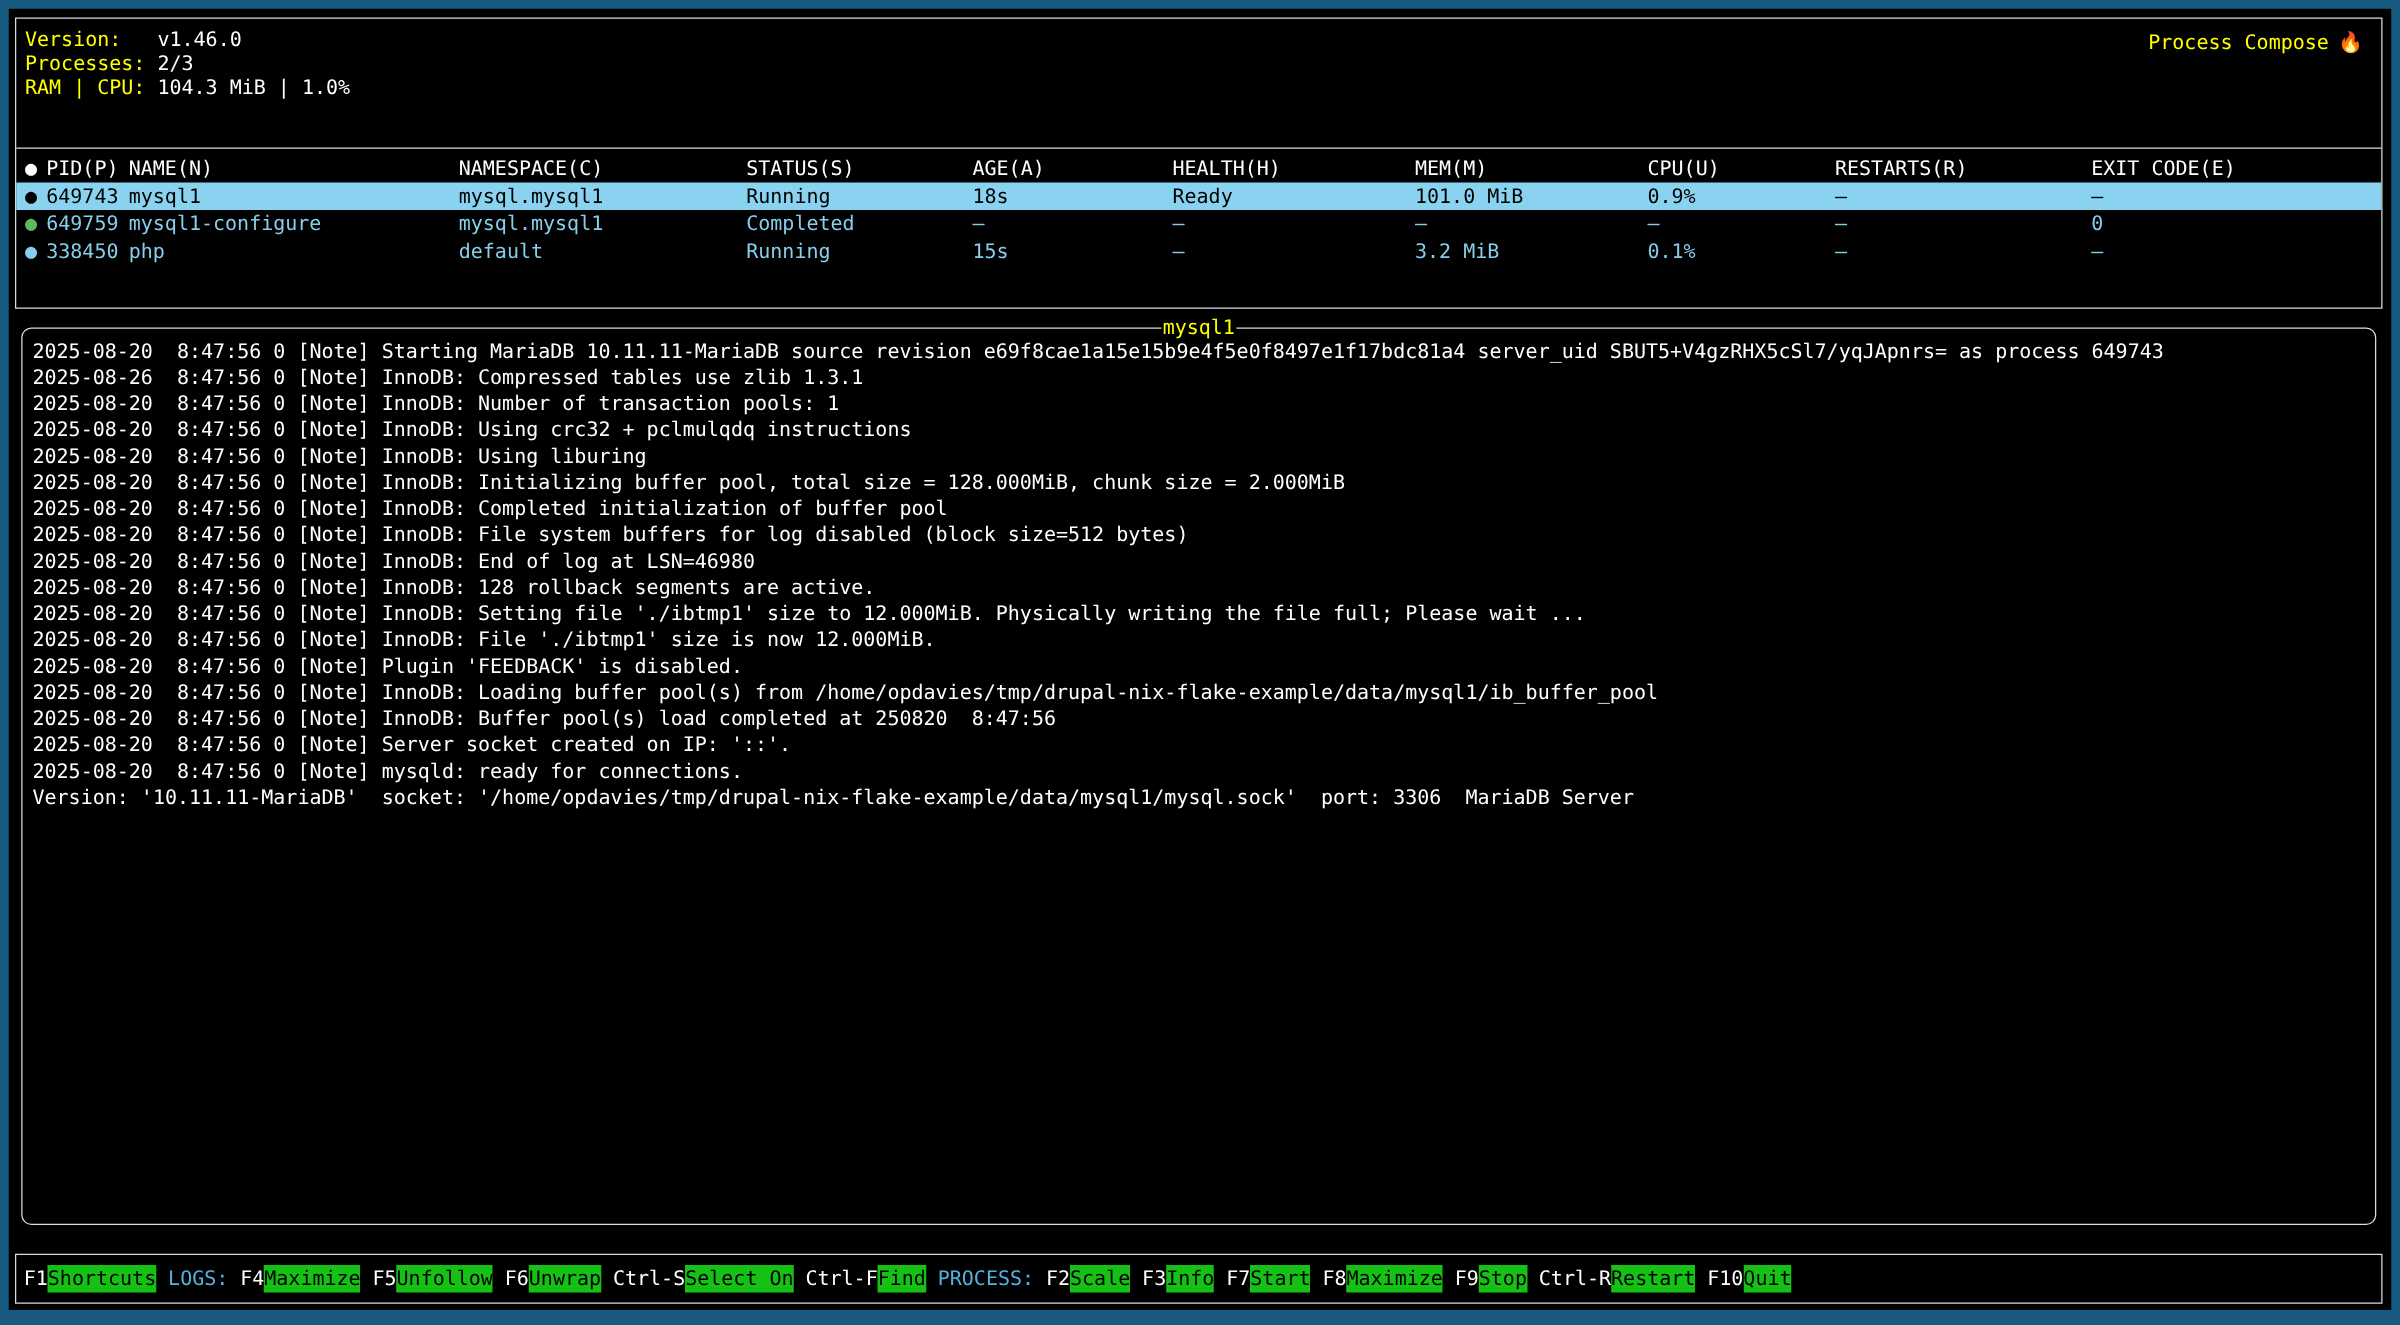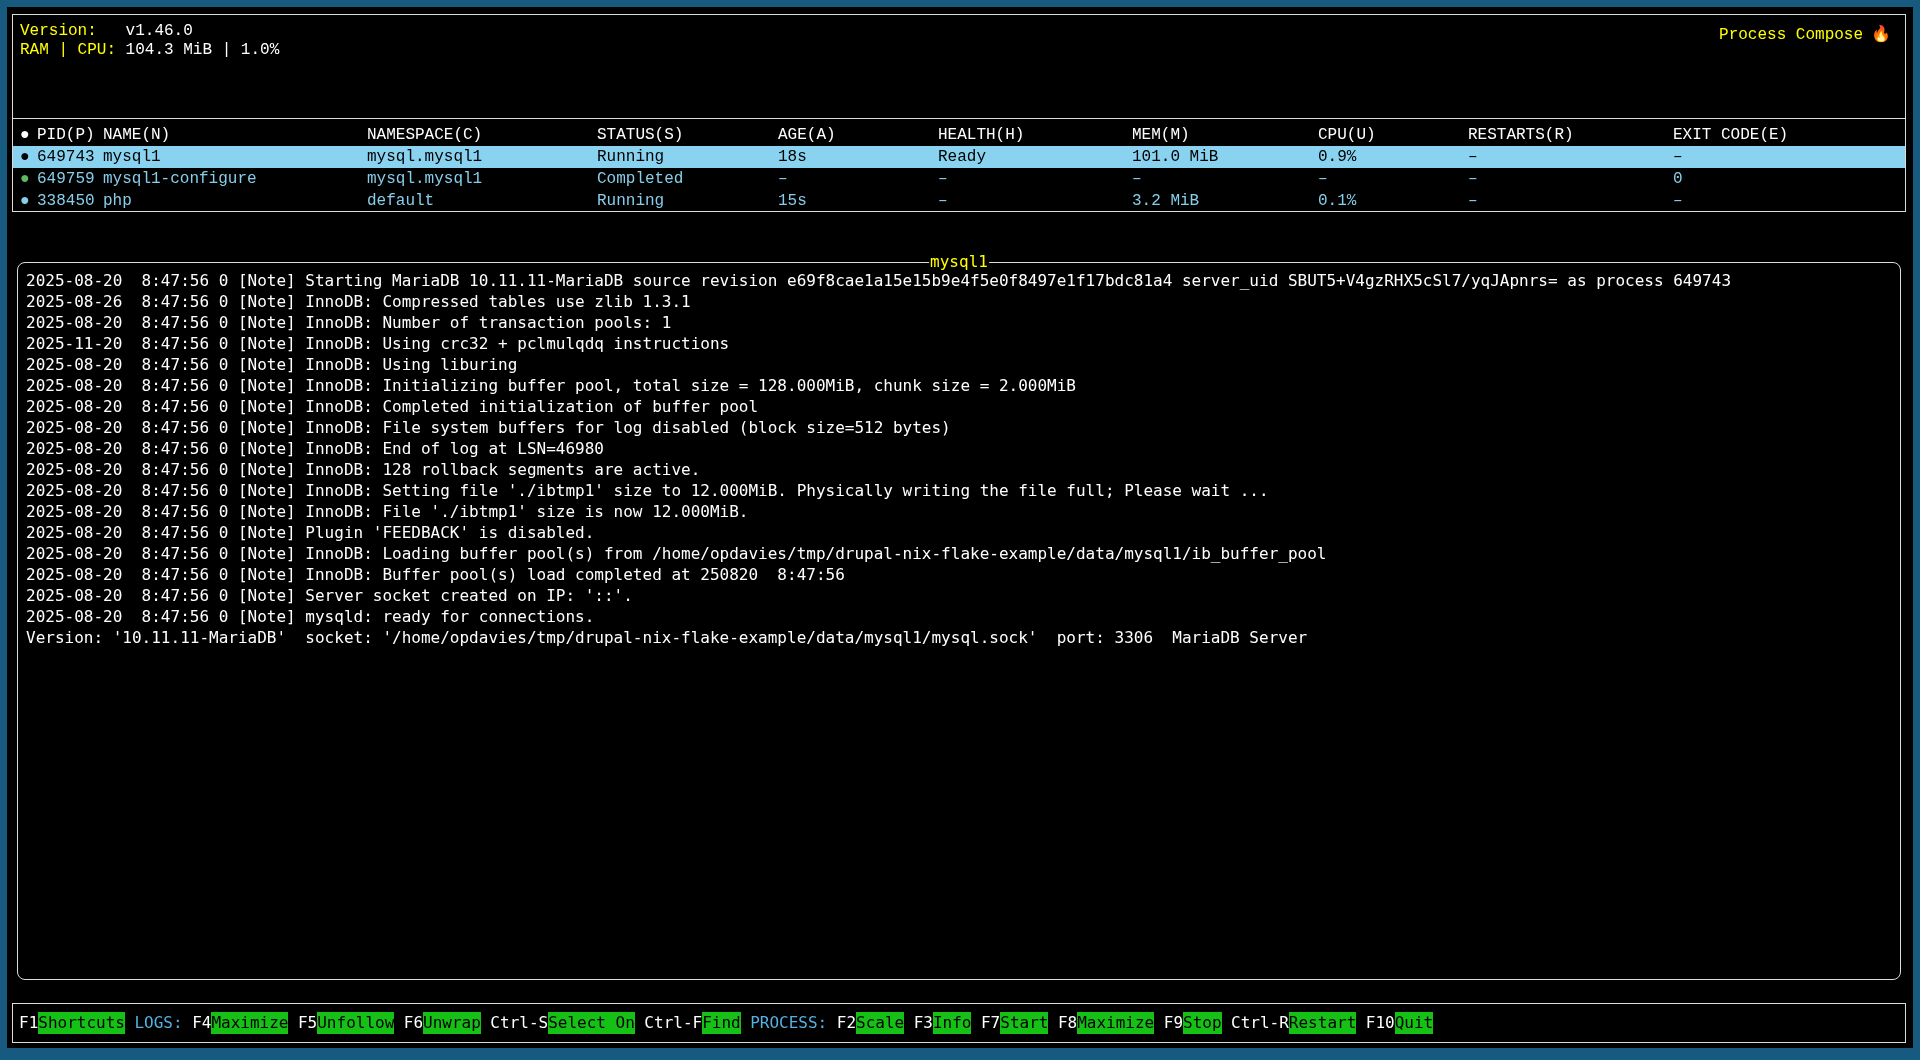--- a/index.html
+++ b/index.html
@@ -18,7 +18,7 @@
   }
   .terminal{position:absolute;left:7px;top:7px;width:1906px;height:1041px;background:var(--bg);}
   .panel{position:absolute;border:1px solid var(--border);background:var(--bg);}
-  .panel-top{left:5px;top:7px;width:1894px;height:198px;font-family:Liberation Mono, monospace;}
+  .panel-top{left:5px;top:7px;width:1894px;height:233px;}
   .panel-log{left:10px;top:255px;width:1884px;height:718px;border-radius:8px;}
   .panel-hint{left:5px;top:996px;width:1894px;height:40px;display:flex;align-items:center;padding:0 6px;column-gap:9.5px;white-space:nowrap;overflow:hidden;}
 

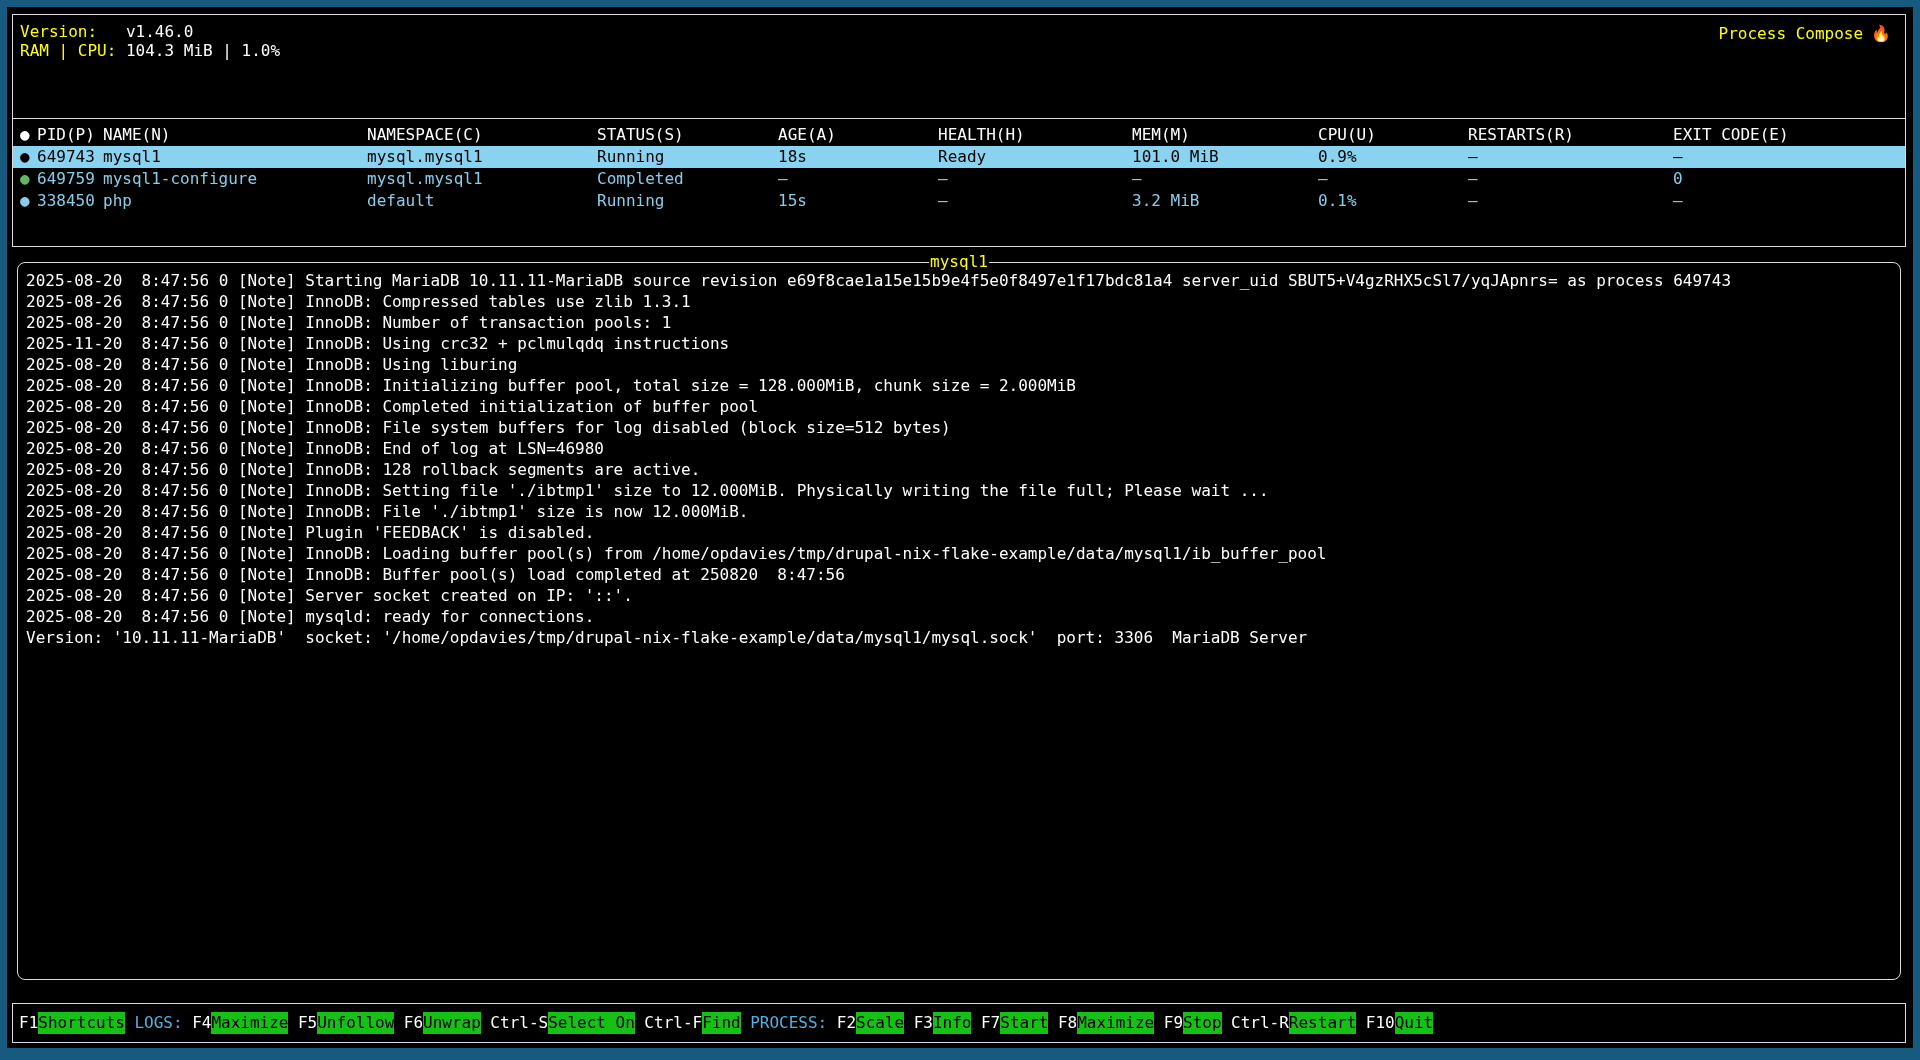--- a/index.html
+++ b/index.html
@@ -70,6 +70,7 @@
   <div class="info-line"><span class="info-label">Version:</span><span class="info-value">v1.46.0</span></div>
 
 
+  <div class="info-line"><span class="info-label">Processes:</span><span class="info-value">2/3</span></div>
 
   <div class="info-line"><span class="info-label">RAM | CPU:</span><span class="info-value">104.3 MiB | 1.0%</span></div>
 </div>

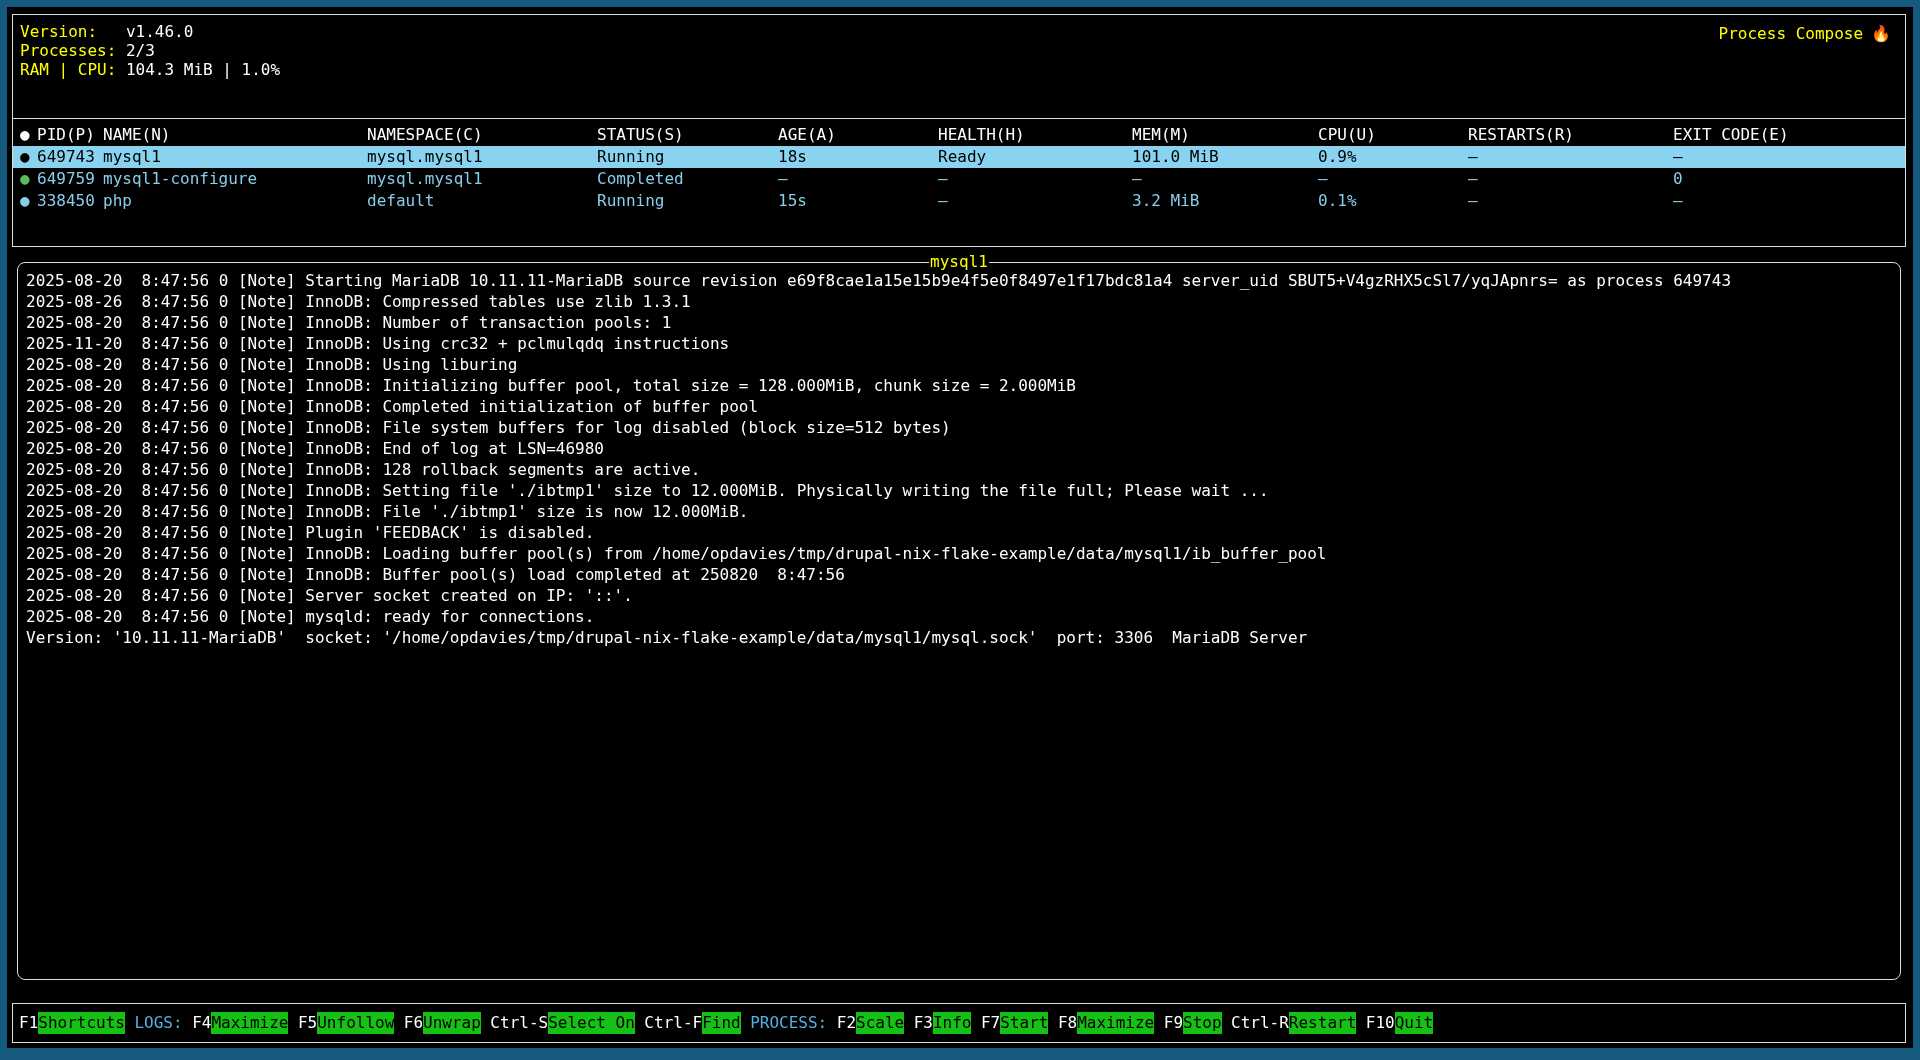--- a/index.html
+++ b/index.html
@@ -157,7 +157,7 @@
 
   <div class="log-line">2025-08-20  8:47:56 0 [Note] InnoDB: Number of transaction pools: 1</div>
 
-  <div class="log-line">2025-11-20  8:47:56 0 [Note] InnoDB: Using crc32 + pclmulqdq instructions</div>
+  <div class="log-line">2025-08-20  8:47:56 0 [Note] InnoDB: Using crc32 + pclmulqdq instructions</div>
 
   <div class="log-line">2025-08-20  8:47:56 0 [Note] InnoDB: Using liburing</div>
 

